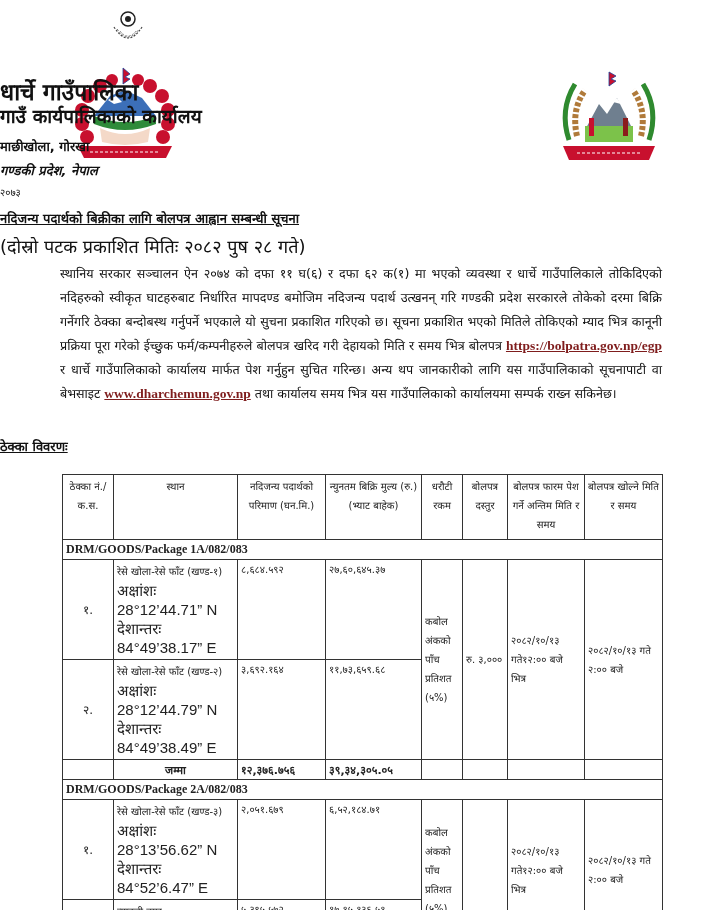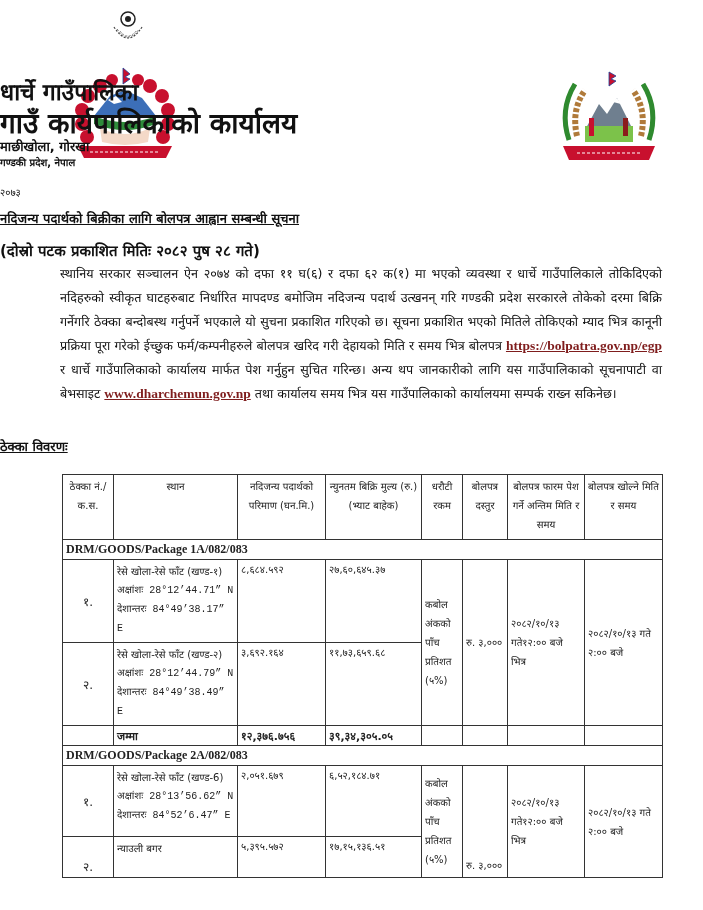--- a/index.html
+++ b/index.html
@@ -8,7 +8,7 @@
   .abs { position:absolute; }
   .center { text-align:left; left:0; width:703px; }
   .title1 { top:75px; font-size:23px; font-weight:bold; font-family:"DejaVu Sans", sans-serif; }
-  .title2 { top:103px; font-size:28px; font-weight:bold; font-family:"DejaVu Sans", sans-serif; }
+  .title2 { top:103px; font-size:19px; font-weight:bold; font-family:"DejaVu Sans", sans-serif; }
   .addr1 { top:137px; font-size:13px; font-weight:bold; font-family:"DejaVu Sans", sans-serif; }
   .addr2 { top:155px; font-size:10px; font-weight:bold; font-family:"DejaVu Sans", sans-serif; }
   .year  { top:185px; font-size:10px; font-family:"DejaVu Sans", sans-serif; }

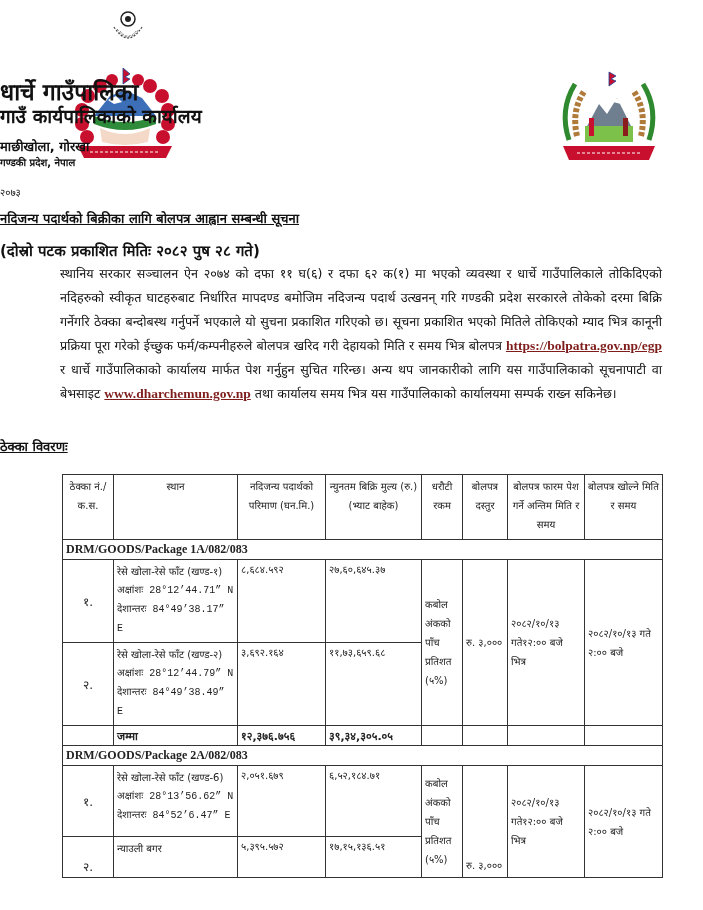--- a/index.html
+++ b/index.html
@@ -10,7 +10,7 @@
   .title1 { top:75px; font-size:23px; font-weight:bold; font-family:"DejaVu Sans", sans-serif; }
   .title2 { top:103px; font-size:19px; font-weight:bold; font-family:"DejaVu Sans", sans-serif; }
   .addr1 { top:137px; font-size:13px; font-weight:bold; font-family:"DejaVu Sans", sans-serif; }
-  .addr2 { top:155px; font-size:10px; font-weight:bold; font-family:"DejaVu Sans", sans-serif; }
+  .addr2 { top:161px; font-size:13px; font-weight:bold; font-family:"DejaVu Sans", sans-serif;font-style:italic; }
   .year  { top:185px; font-size:10px; font-family:"DejaVu Sans", sans-serif; }
   .notice-title { top:209px; font-size:13px; font-weight:bold; text-decoration:underline; font-family:"DejaVu Sans", sans-serif; }
   .pub-date { top:234px; font-size:15px; font-weight:bold; font-family:"DejaVu Sans", sans-serif;margin-top:6px; }

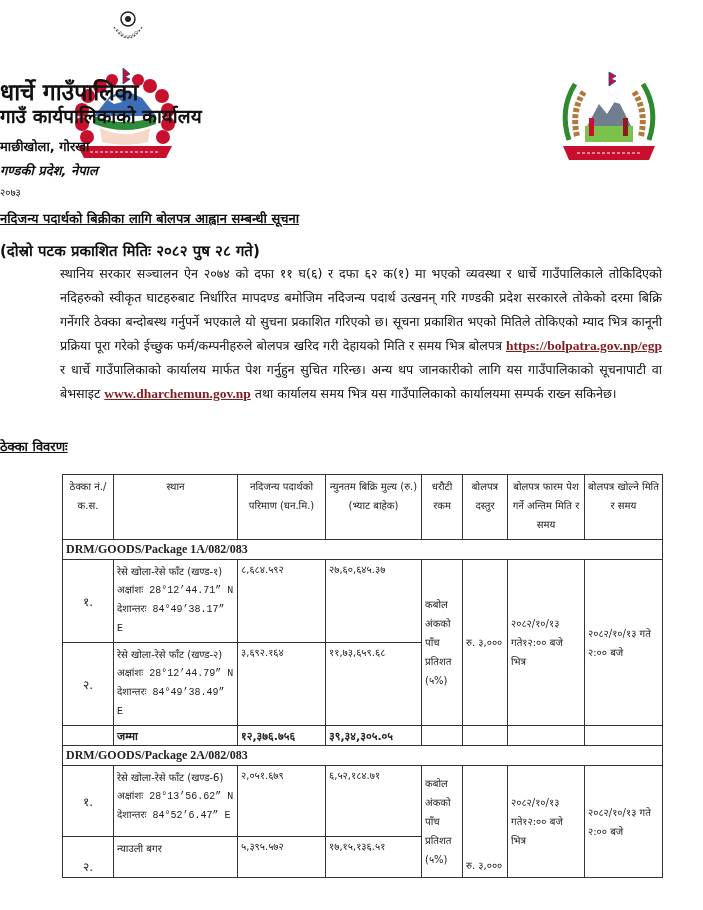--- a/index.html
+++ b/index.html
@@ -13,7 +13,7 @@
   .addr2 { top:161px; font-size:13px; font-weight:bold; font-family:"DejaVu Sans", sans-serif;font-style:italic; }
   .year  { top:185px; font-size:10px; font-family:"DejaVu Sans", sans-serif; }
   .notice-title { top:209px; font-size:13px; font-weight:bold; text-decoration:underline; font-family:"DejaVu Sans", sans-serif; }
-  .pub-date { top:234px; font-size:15px; font-weight:bold; font-family:"DejaVu Sans", sans-serif;margin-top:6px; }
+  .pub-date { top:234px; font-size:18px; font-weight:normal; font-family:"DejaVu Sans", sans-serif; }
   .body-text { left:60px; width:602px; top:262px; font-size:12.6px; line-height:24px;
                text-align:justify; font-family:"DejaVu Sans", sans-serif; }
   .body-text a { color:#7f1d1d; font-weight:bold; text-decoration:underline; font-family:"Liberation Serif", serif; font-size:13.5px; }

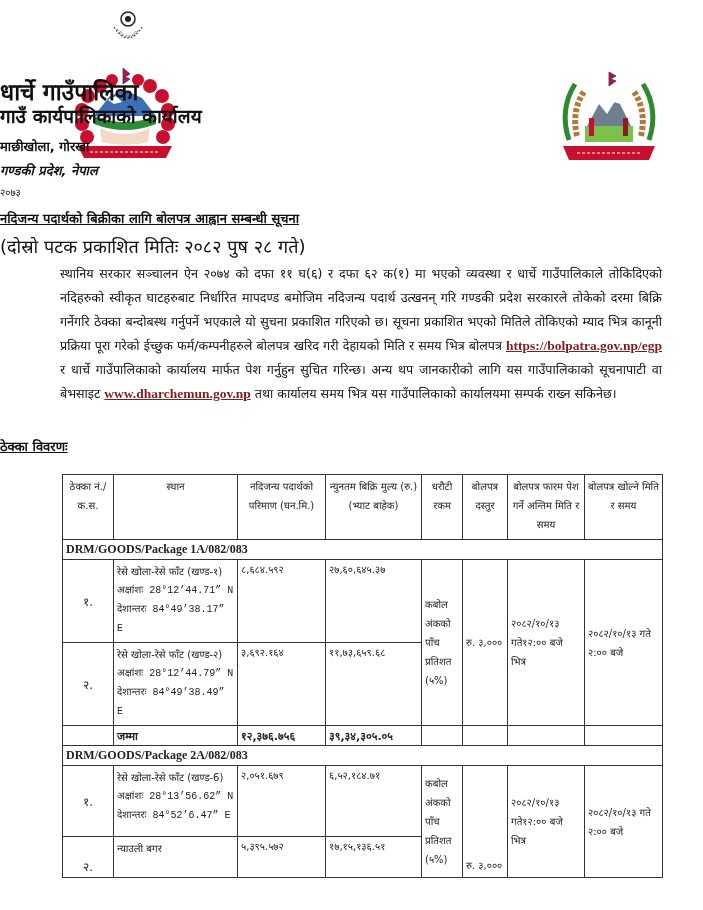--- a/index.html
+++ b/index.html
@@ -30,7 +30,7 @@
   .pkg-row td { text-align:left; font-family:"Liberation Serif", serif; font-weight:bold; font-size:12px; padding:1px; height:14px; }
   .sn { text-align:center; vertical-align:middle !important; font-size:12px; }
   .loc { line-height:19px;margin-left:20px; }
-  .coord { font-family:Liberation Mono, monospace; font-size:10px; }
+  .coord { font-family:Liberation Sans, sans-serif; font-size:15px; }
   .num { text-align:left; }
   .mid { text-align:left; vertical-align:middle !important; line-height:19px; }
   .total-row td { font-weight:bold; font-size:11px; height:13px; padding:0 3px; }

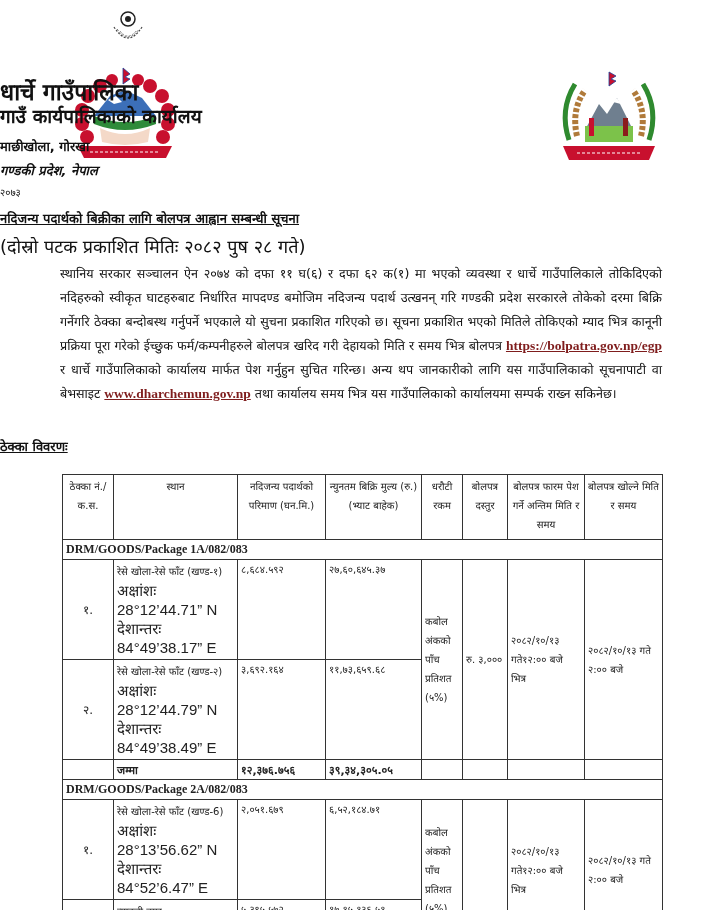--- a/index.html
+++ b/index.html
@@ -152,7 +152,7 @@
     </tr>
     <tr class="total-row">
       <td></td>
-      <td style="">जम्मा</td>
+      <td style="text-align:center">जम्मा</td>
       <td>१२,३७६.७५६</td>
       <td>३९,३४,३०५.०५</td>
       <td></td>

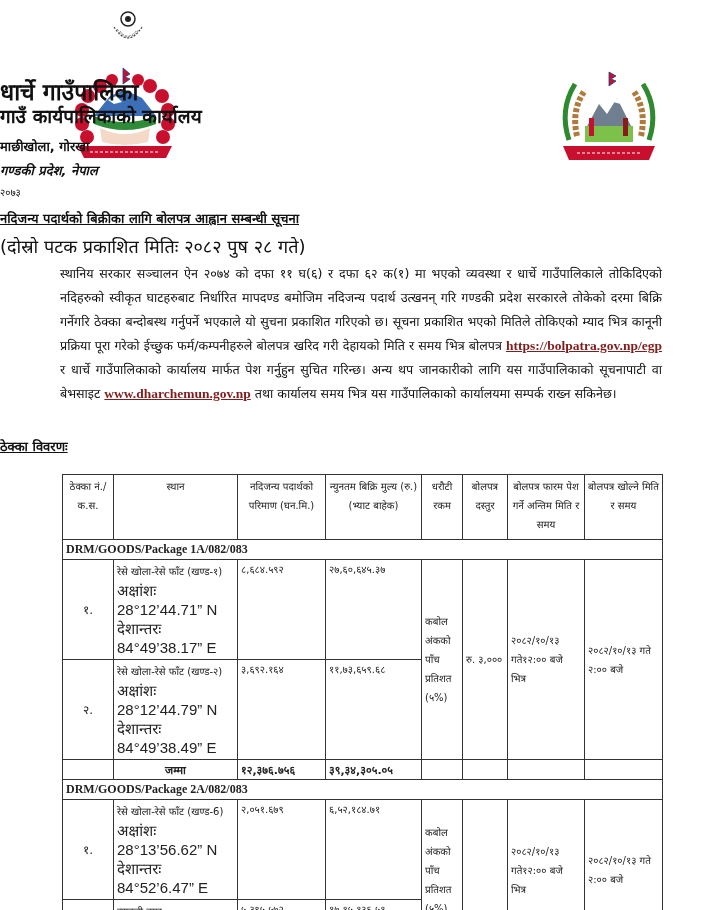--- a/index.html
+++ b/index.html
@@ -167,7 +167,7 @@
     <tr>
       <td class="sn" style="height:66px">१.</td>
       <td class="loc">
-        <div>रेसे खोला-रेसे फाँट (खण्ड-6)</div>
+        <div>रेसे खोला-रेसे फाँट (खण्ड-३)</div>
         <div class="coord">अक्षांशः 28°13’56.62” N</div>
         <div class="coord">देशान्तरः 84°52’6.47” E</div>
       </td>

